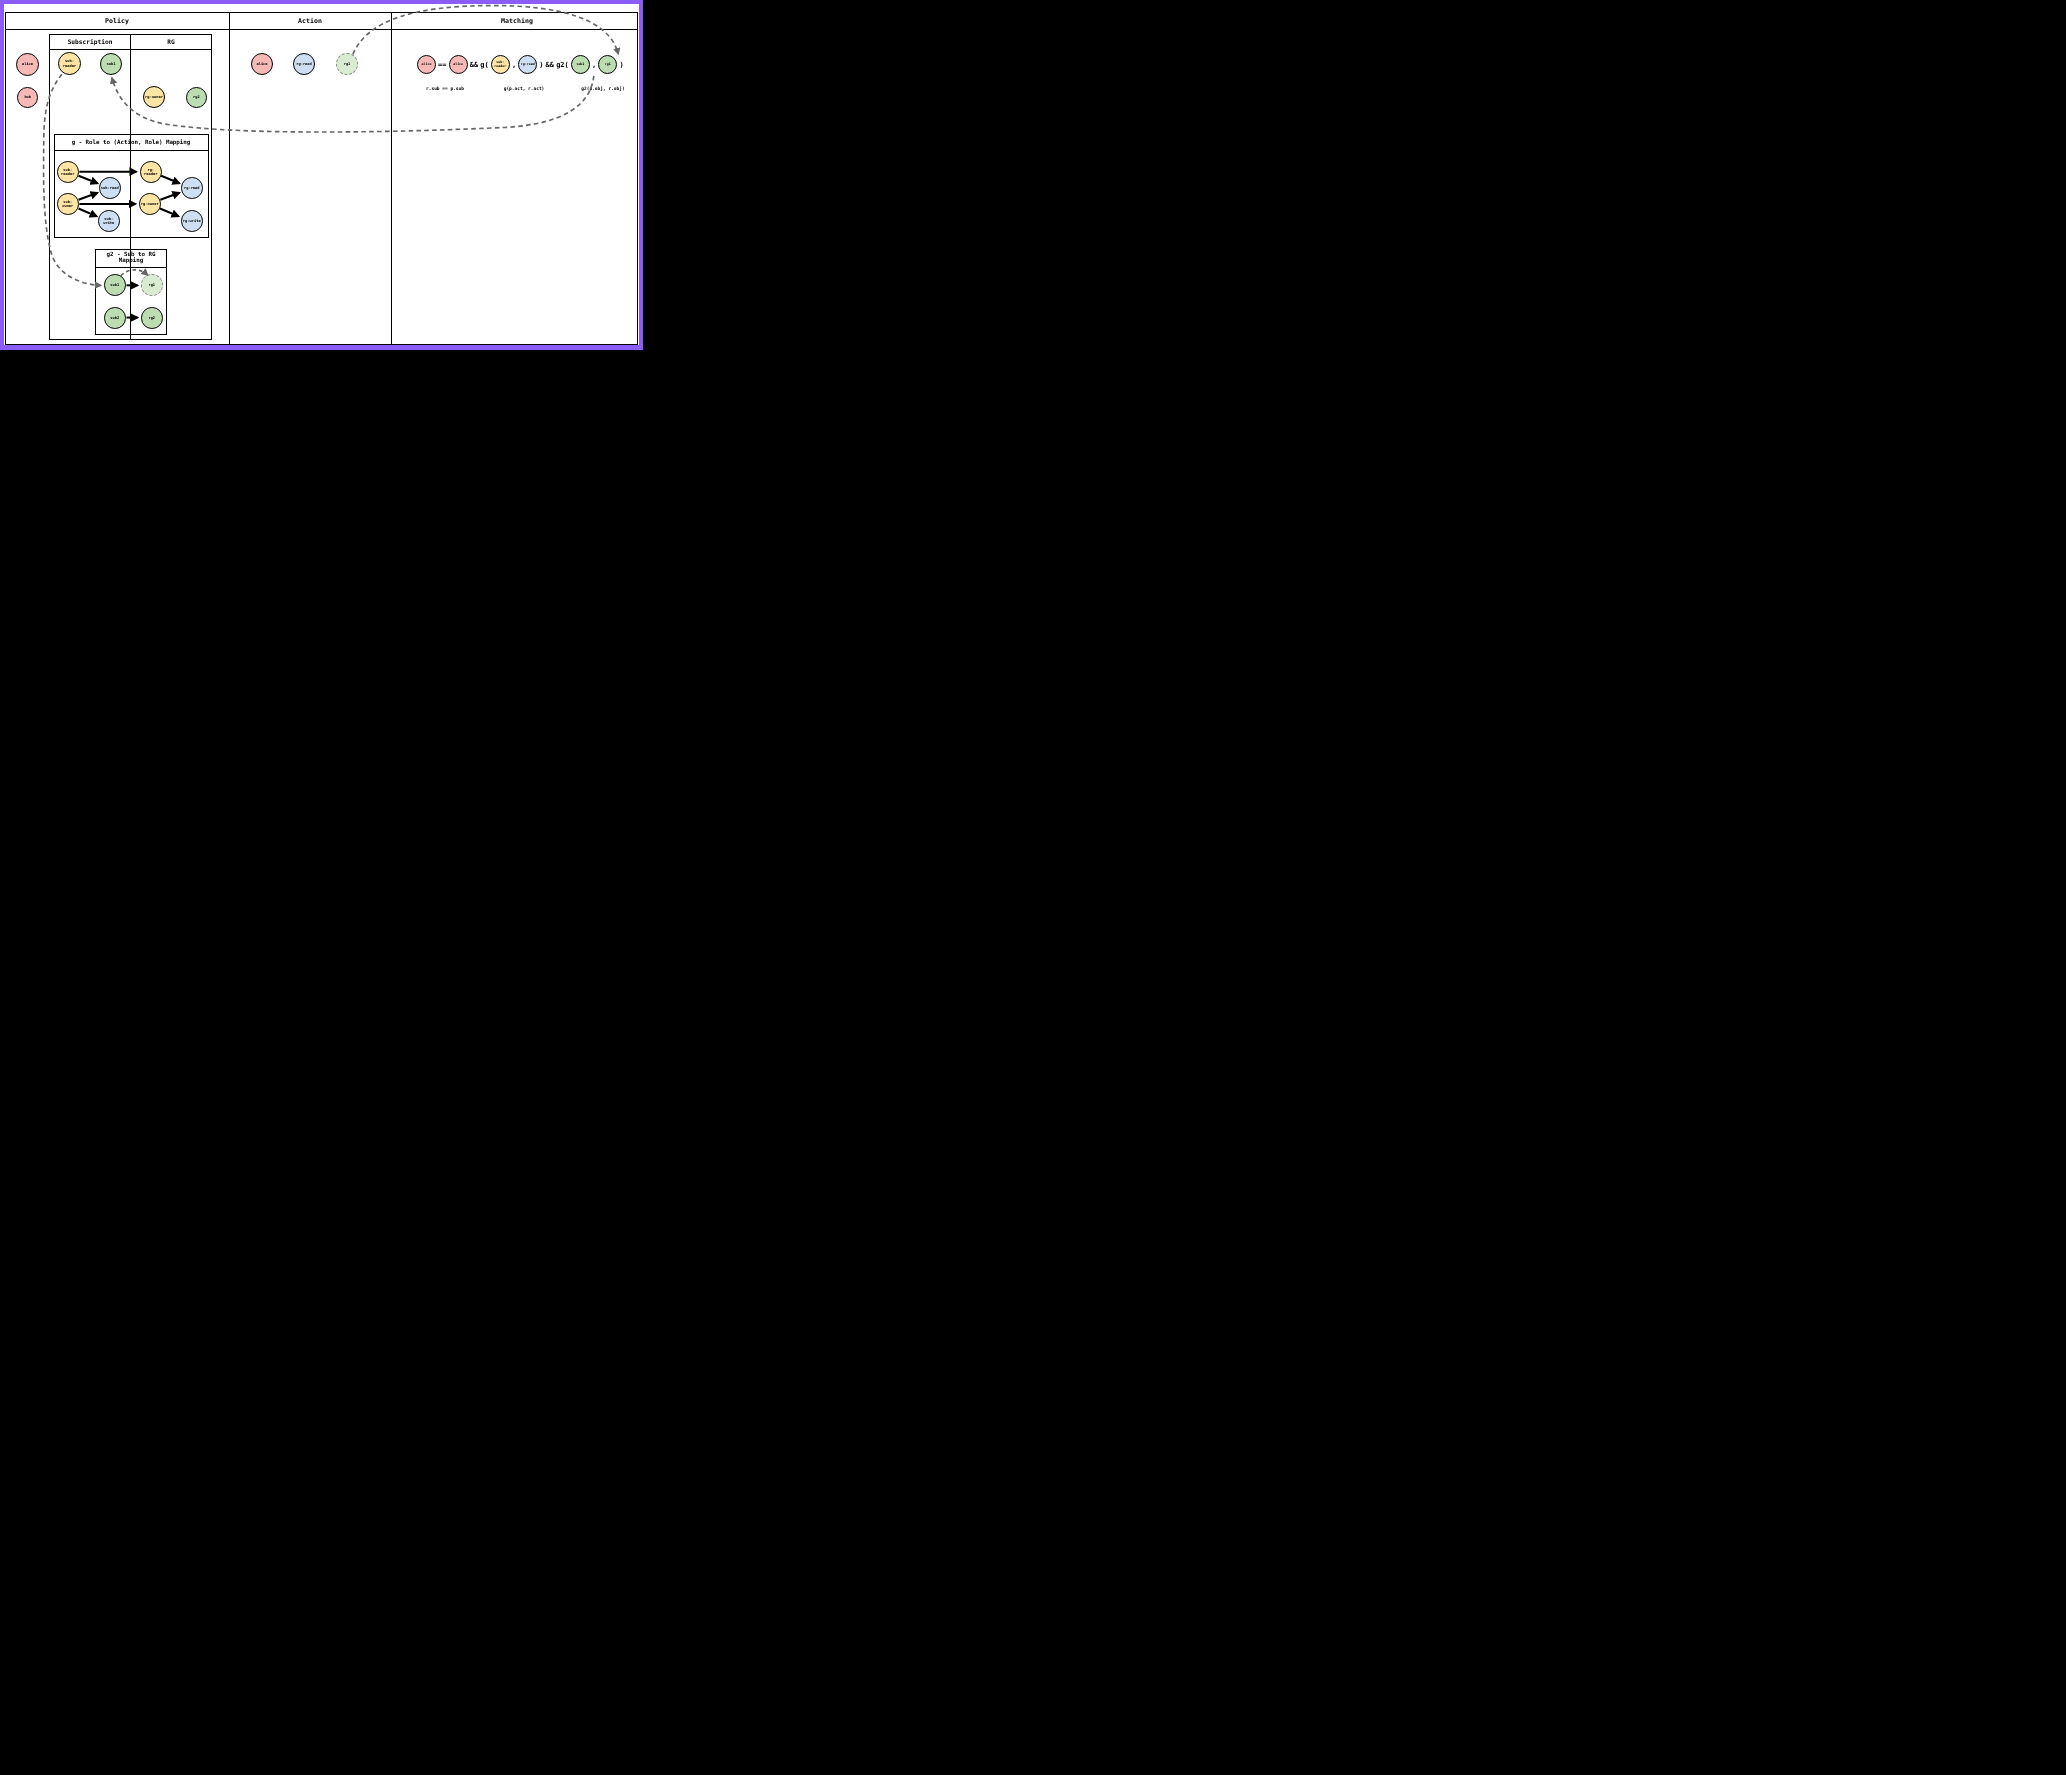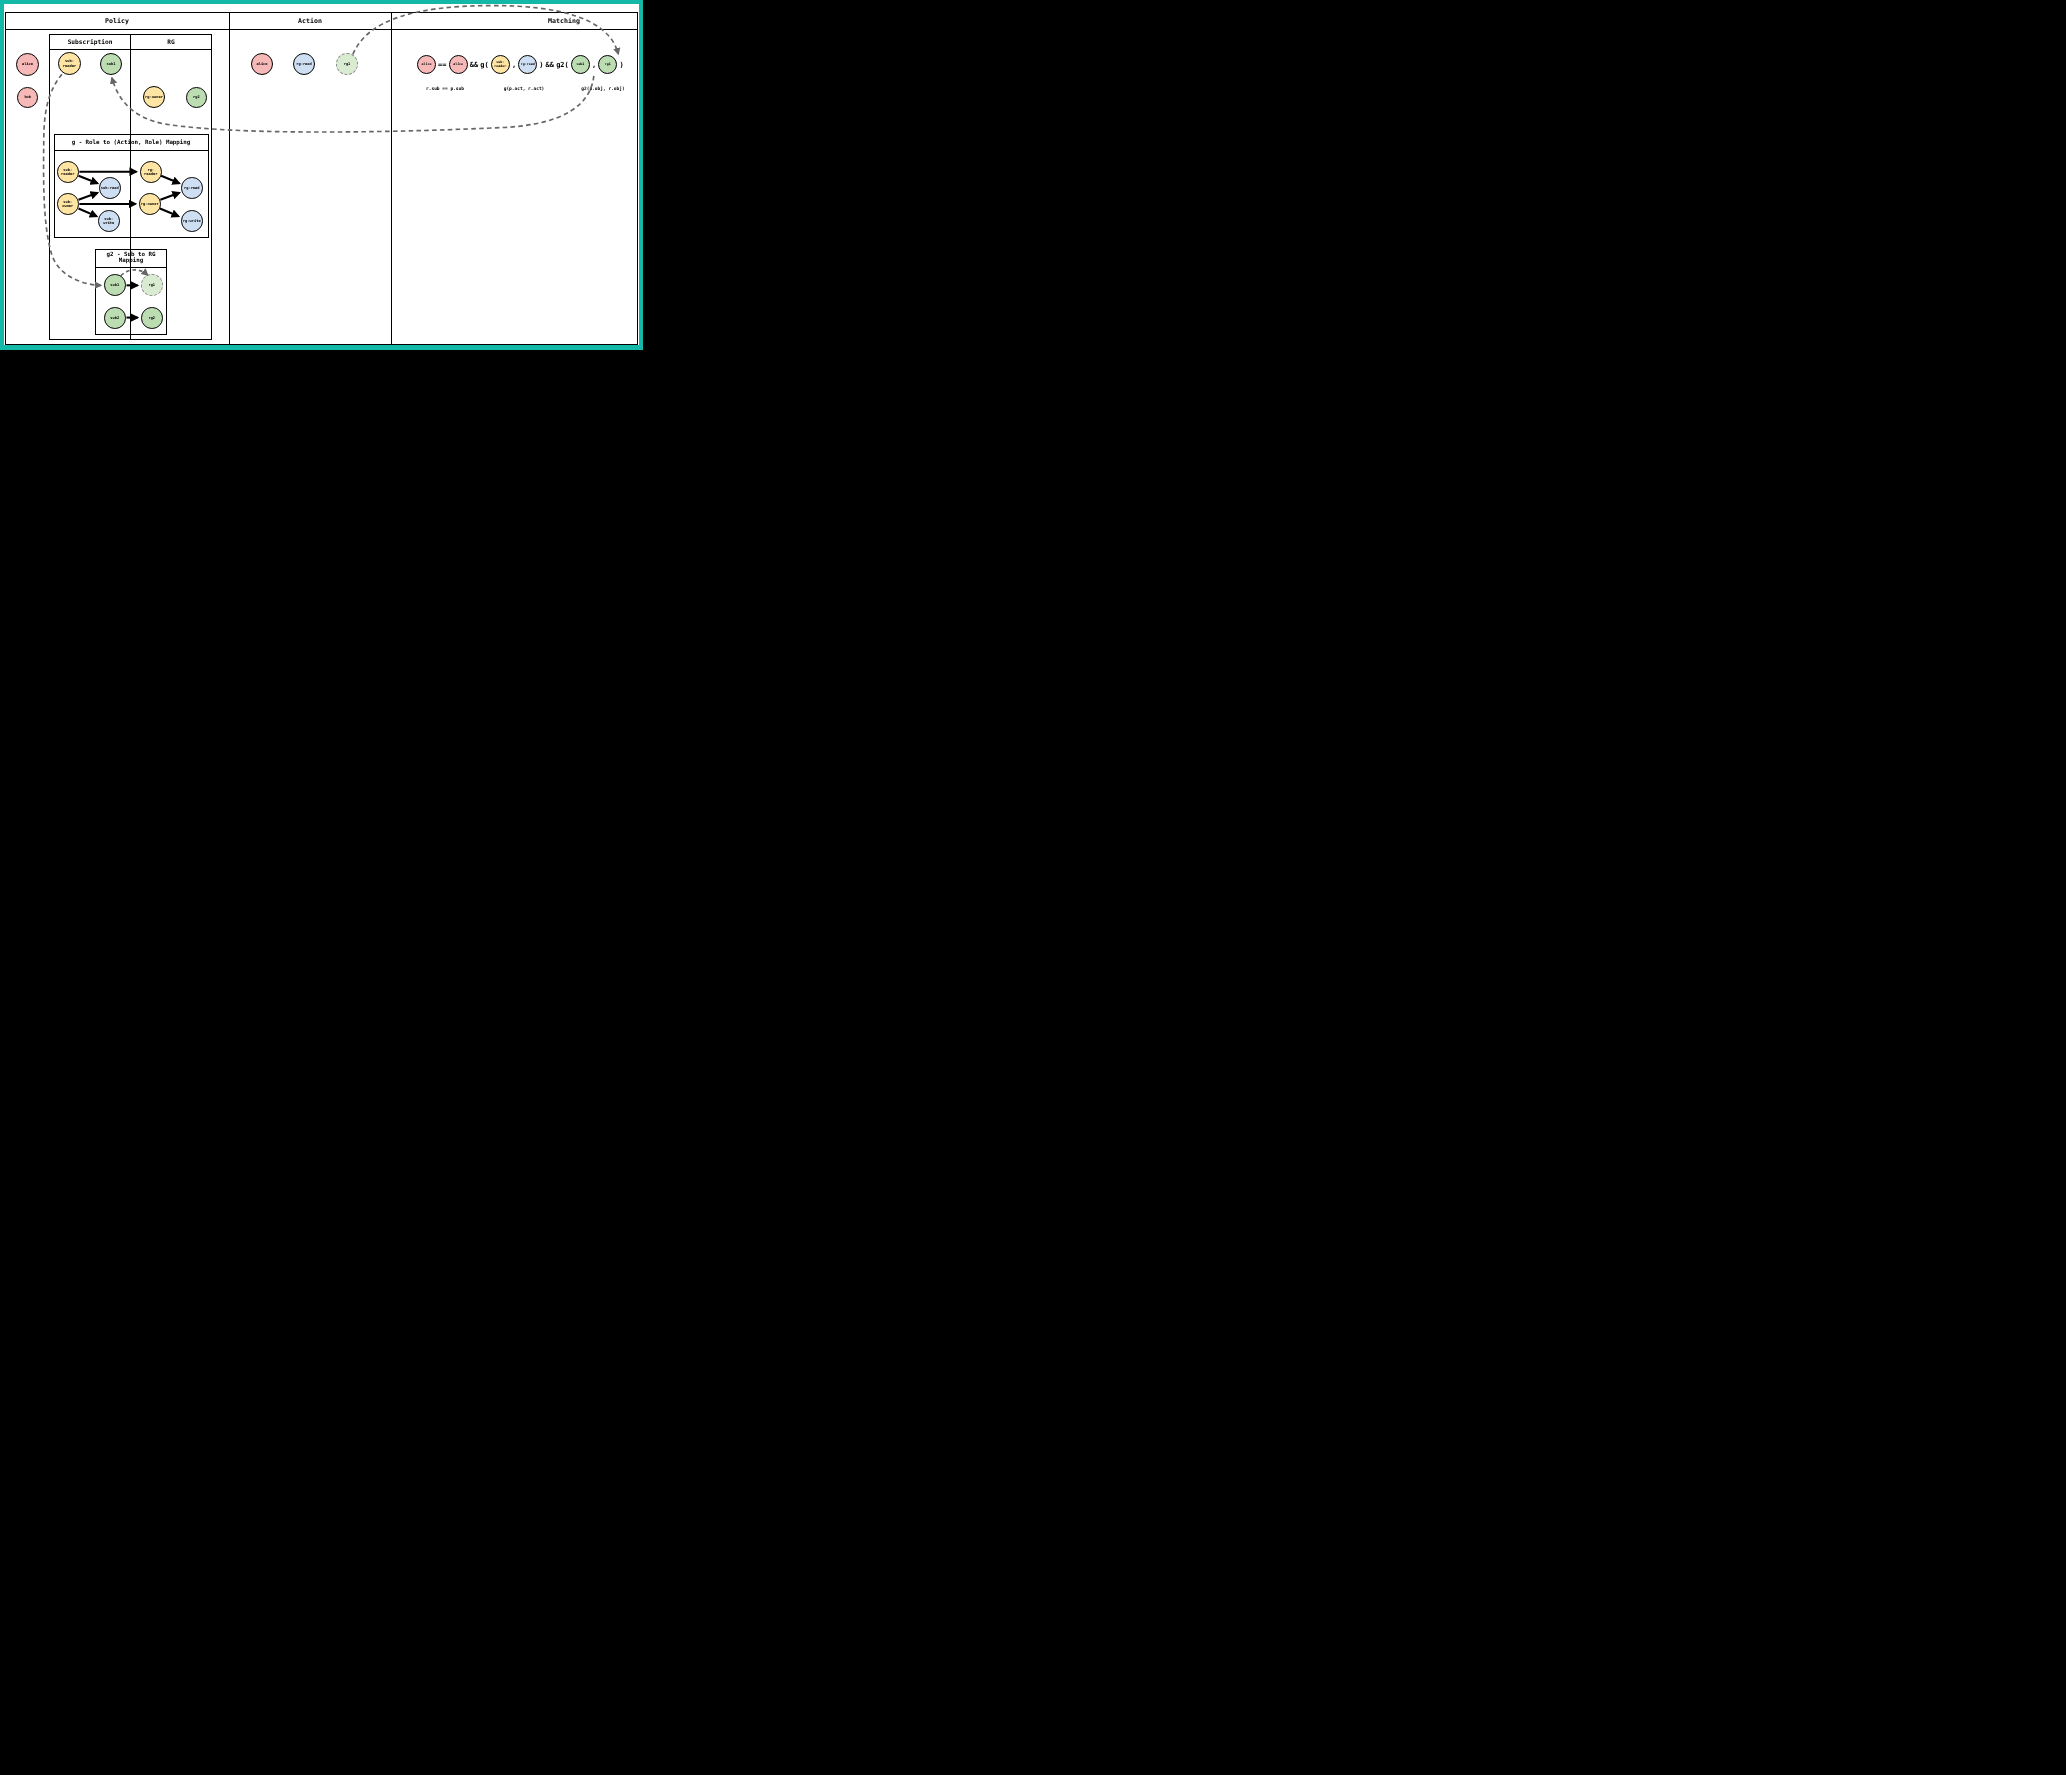--- a/index.html
+++ b/index.html
@@ -3,7 +3,7 @@
 <meta charset="utf-8">
 <style>
   html,body{margin:0;padding:0;background:#000;}
-  .canvas{position:relative;width:643px;height:350px;background:#14b8a6;
+  .canvas{position:relative;width:643px;height:350px;background:#8b5cf6;
           font-family:"DejaVu Sans Mono","Liberation Mono",monospace;}
   .paper{position:absolute;left:4.1px;top:4.1px;width:635px;height:341px;background:#fff;z-index:0;}
   .hline{position:absolute;height:0.8px;background:#000;z-index:1;}

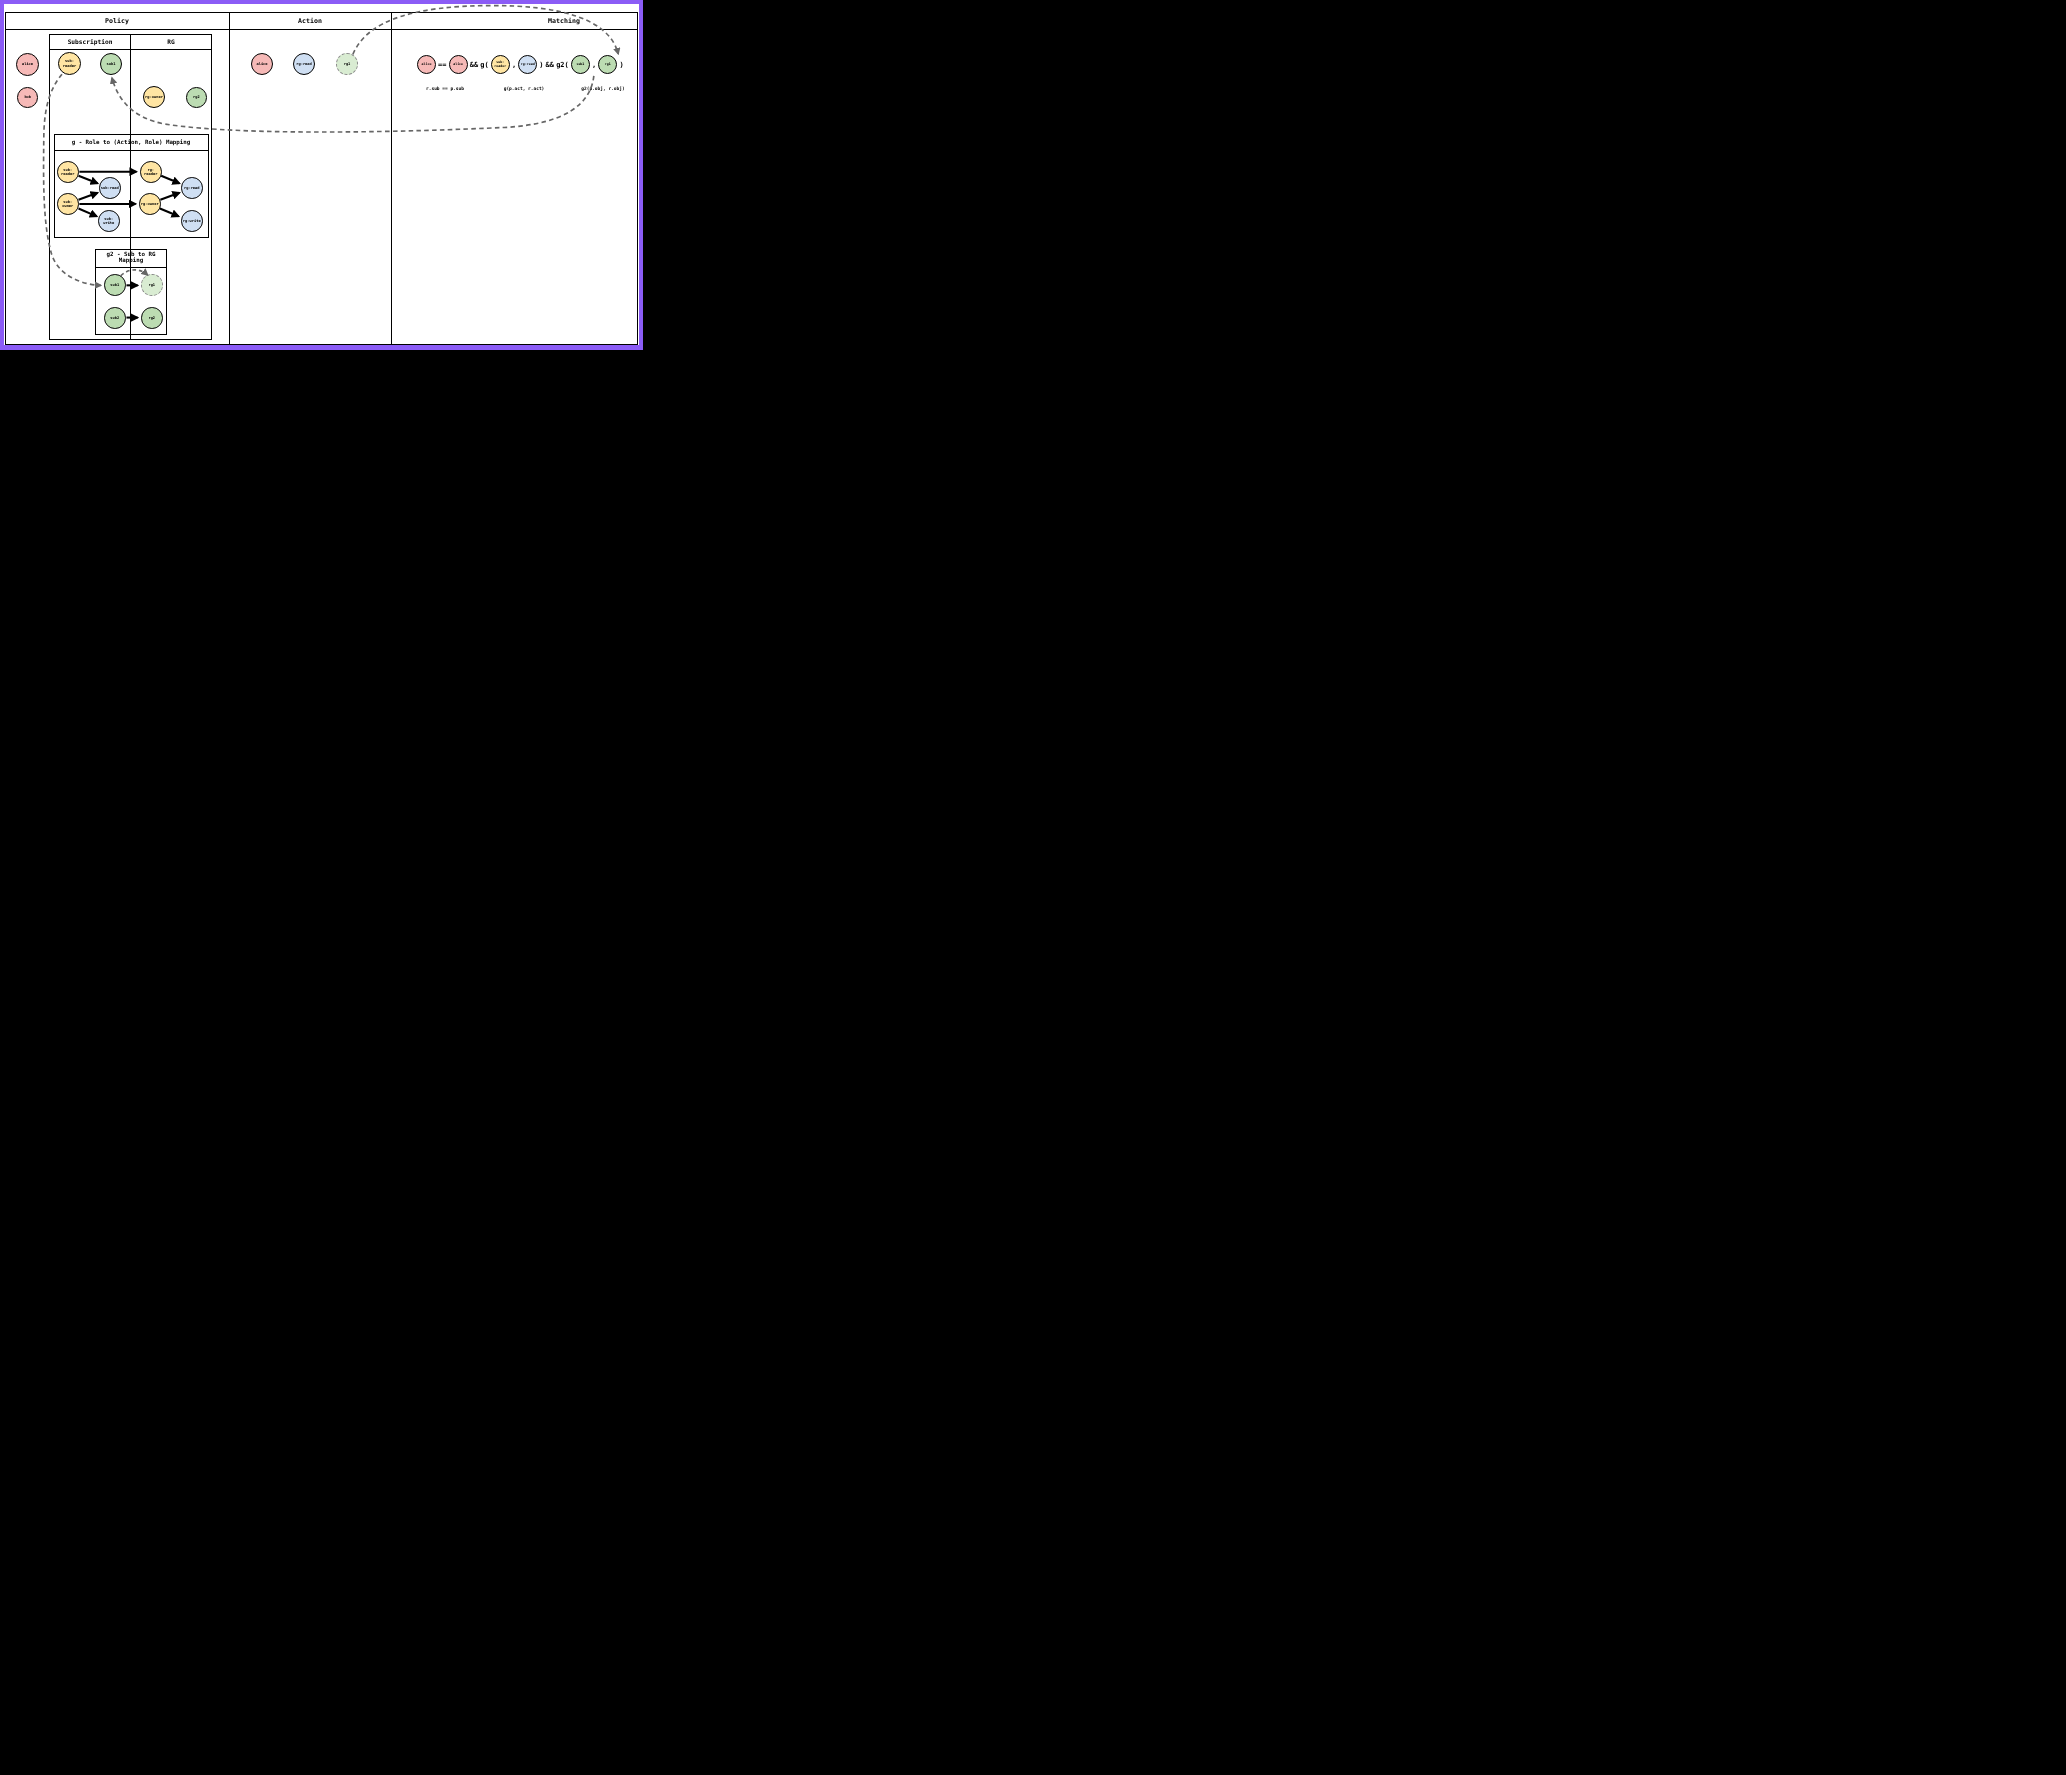--- a/index.html
+++ b/index.html
@@ -43,7 +43,7 @@
 
   <div class="coltitle" style="left:117px;top:16.5px;">Policy</div>
   <div class="coltitle" style="left:310px;top:16.5px;">Action</div>
-  <div class="coltitle" style="left:517px;top:16.5px;margin-left:47px;">Matching</div>
+  <div class="coltitle" style="left:517px;top:16.5px;">Matching</div>
 
   <div class="box" style="left:49px;top:34px;width:163px;height:306px;"></div>
   <div class="hline" style="left:49px;top:49px;width:163px;"></div>

